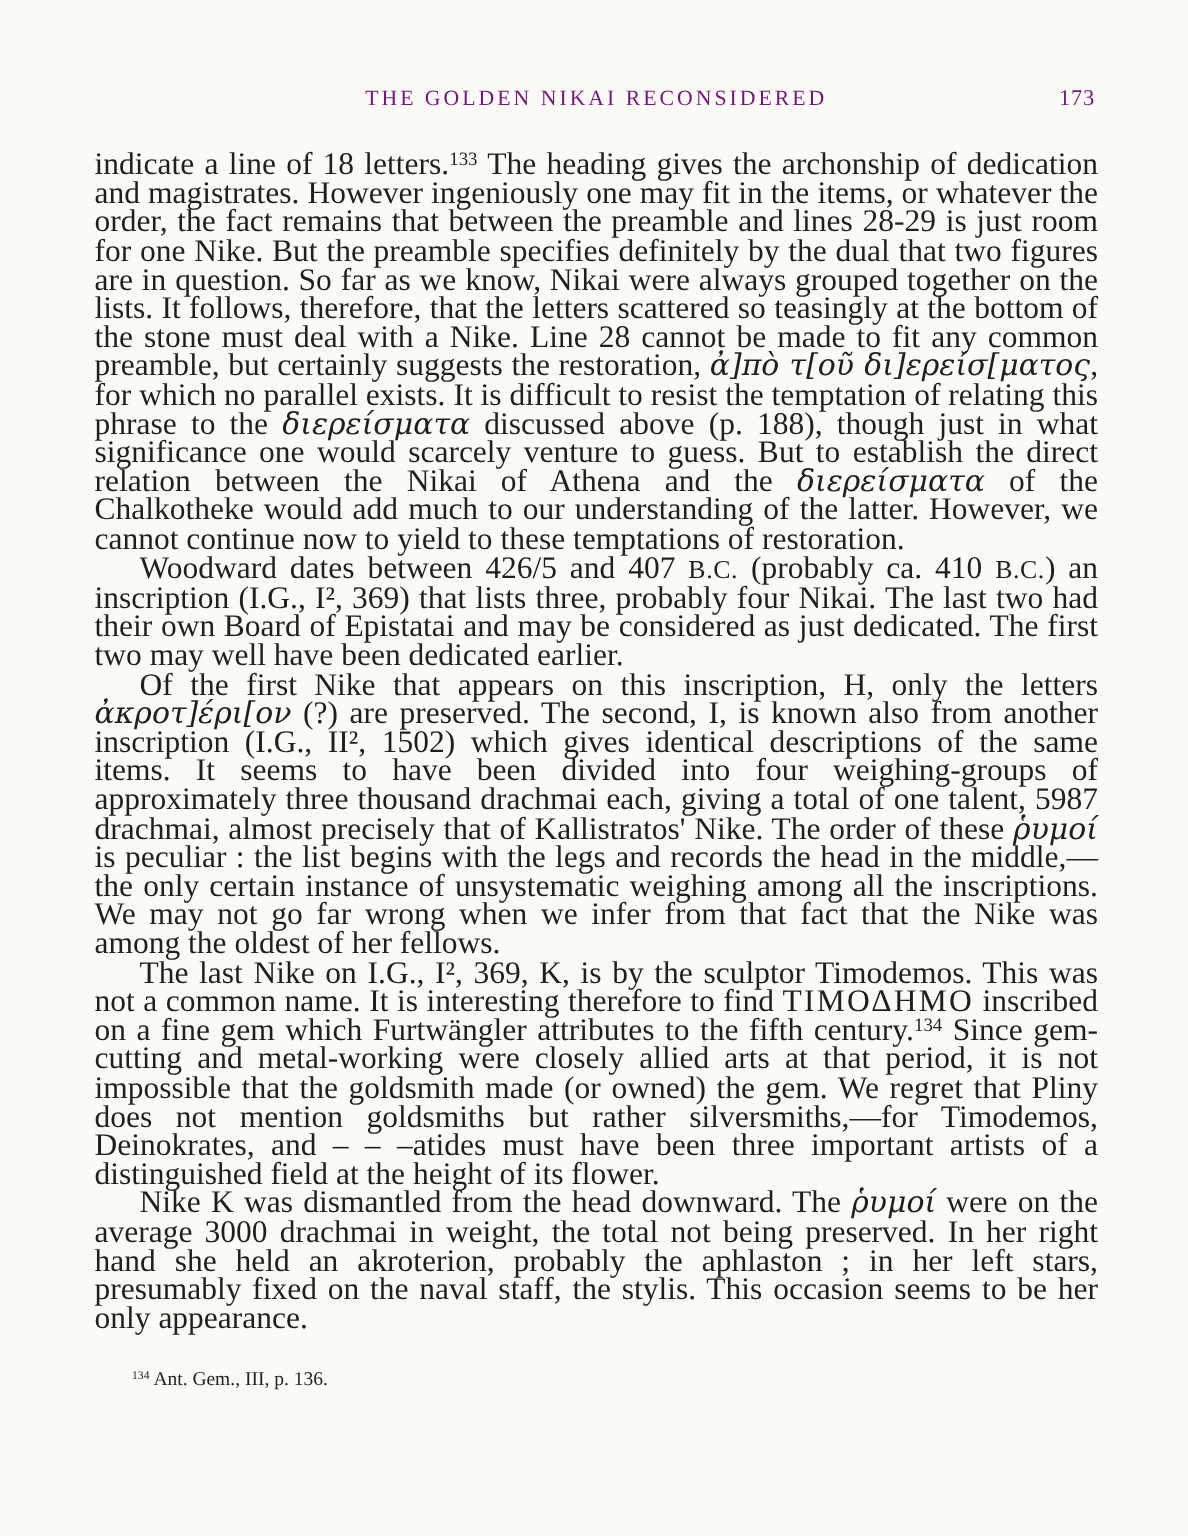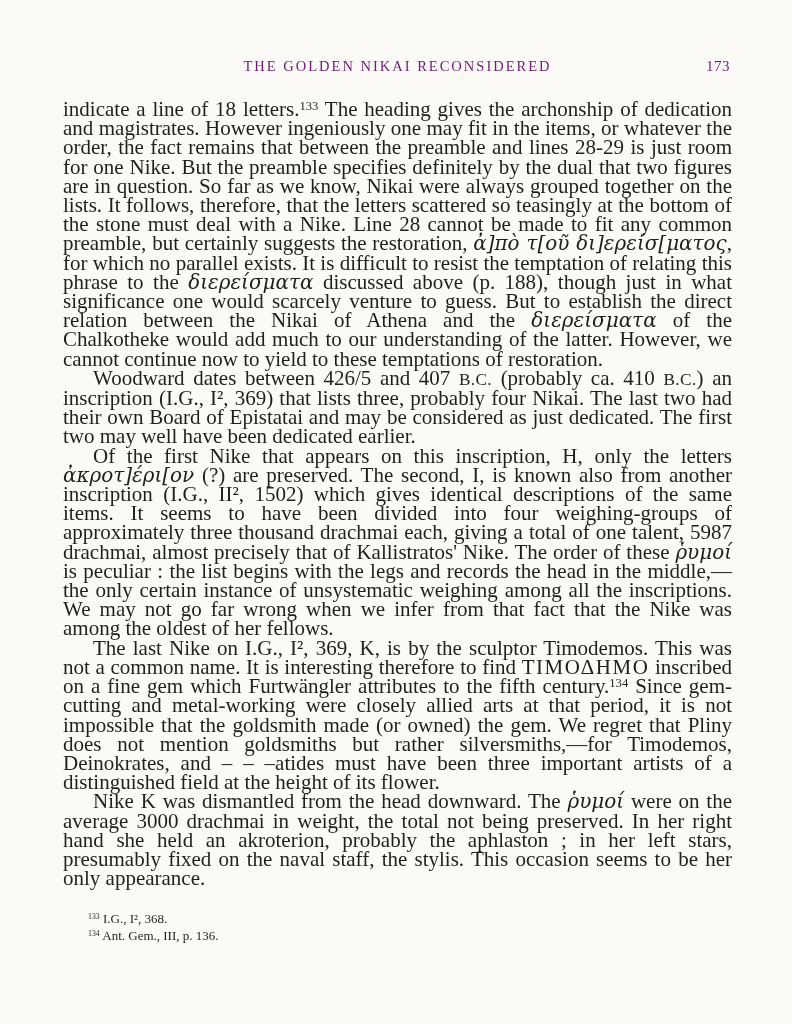--- a/index.html
+++ b/index.html
@@ -78,7 +78,6 @@
       <p class="para indent"><span>Nike </span><span class="italic">K</span><span> was dismantled from the head downward.  The </span><span class="greek">ῥυμοί</span><span> were on the average 3000 drachmai in weight, the total not being preserved.  In her right hand she held an akroterion, probably the aphlaston ; in her left stars, presumably fixed on the naval staff, the stylis.  This occasion seems to be her only appearance.</span></p>
     </div>
   <div class="footnotes">
-      <p class="footnote"><sup class="sup">133</sup><span> </span><span class="italic">I.G.</span><span>, I², 368.</span></p>
       <p class="footnote"><sup class="sup">134</sup><span> </span><span class="italic">Ant. Gem.</span><span>, III, p. 136.</span></p>
     </div>
 </div>

